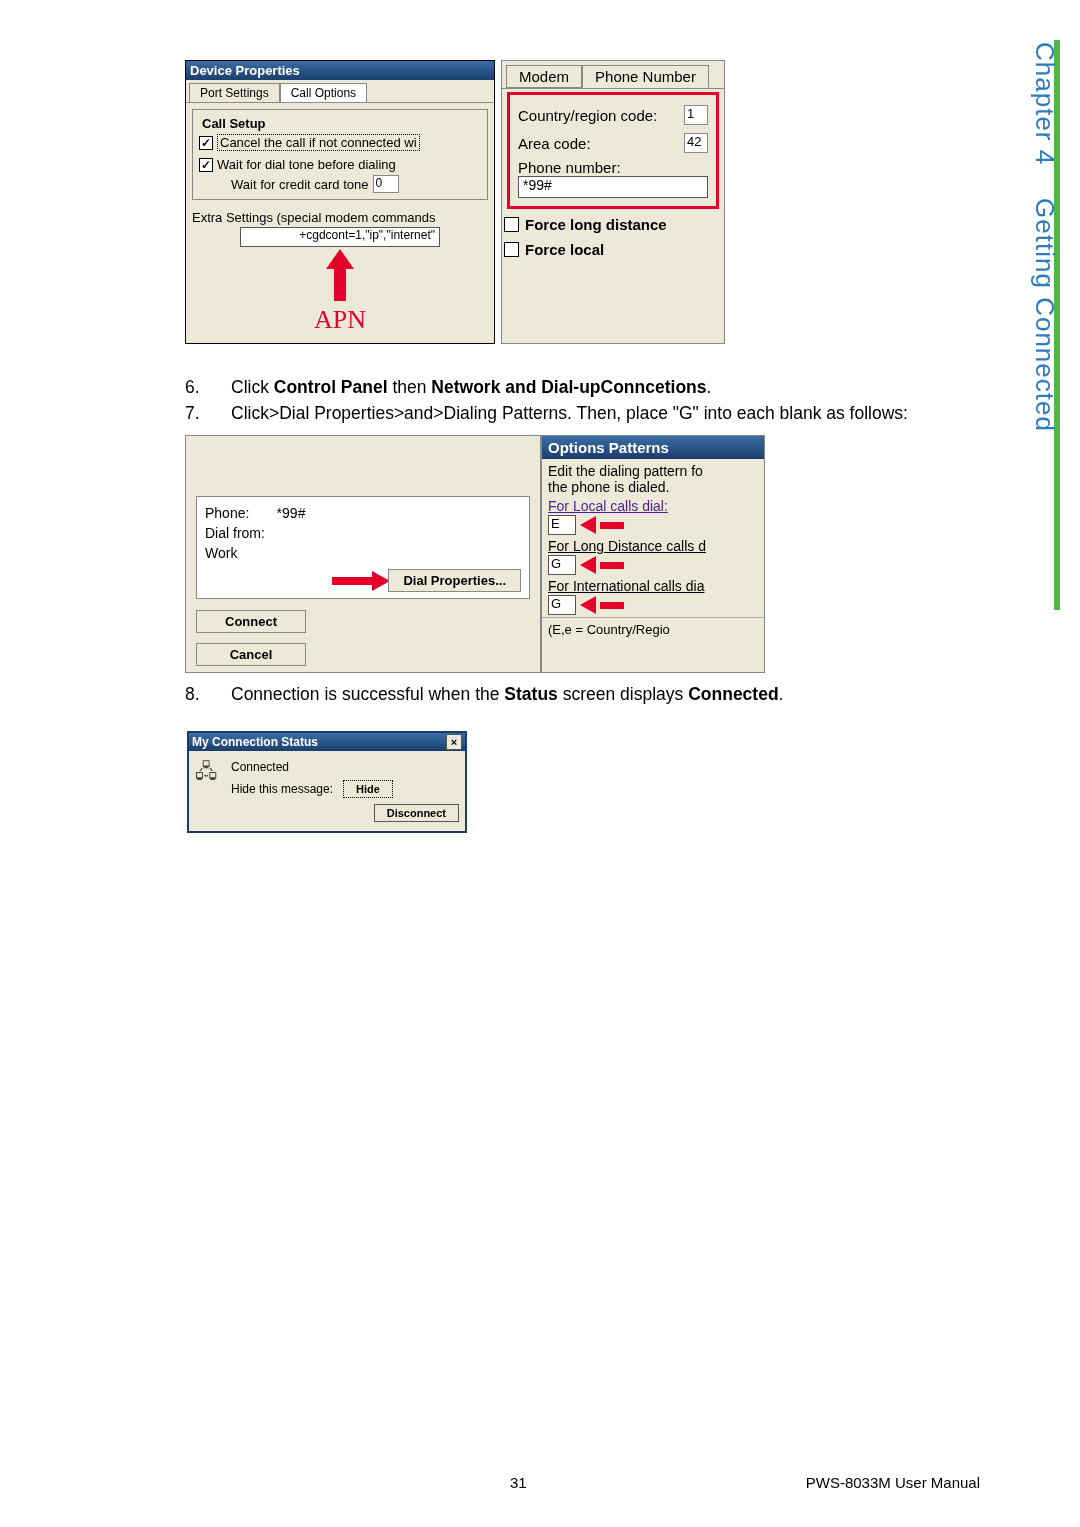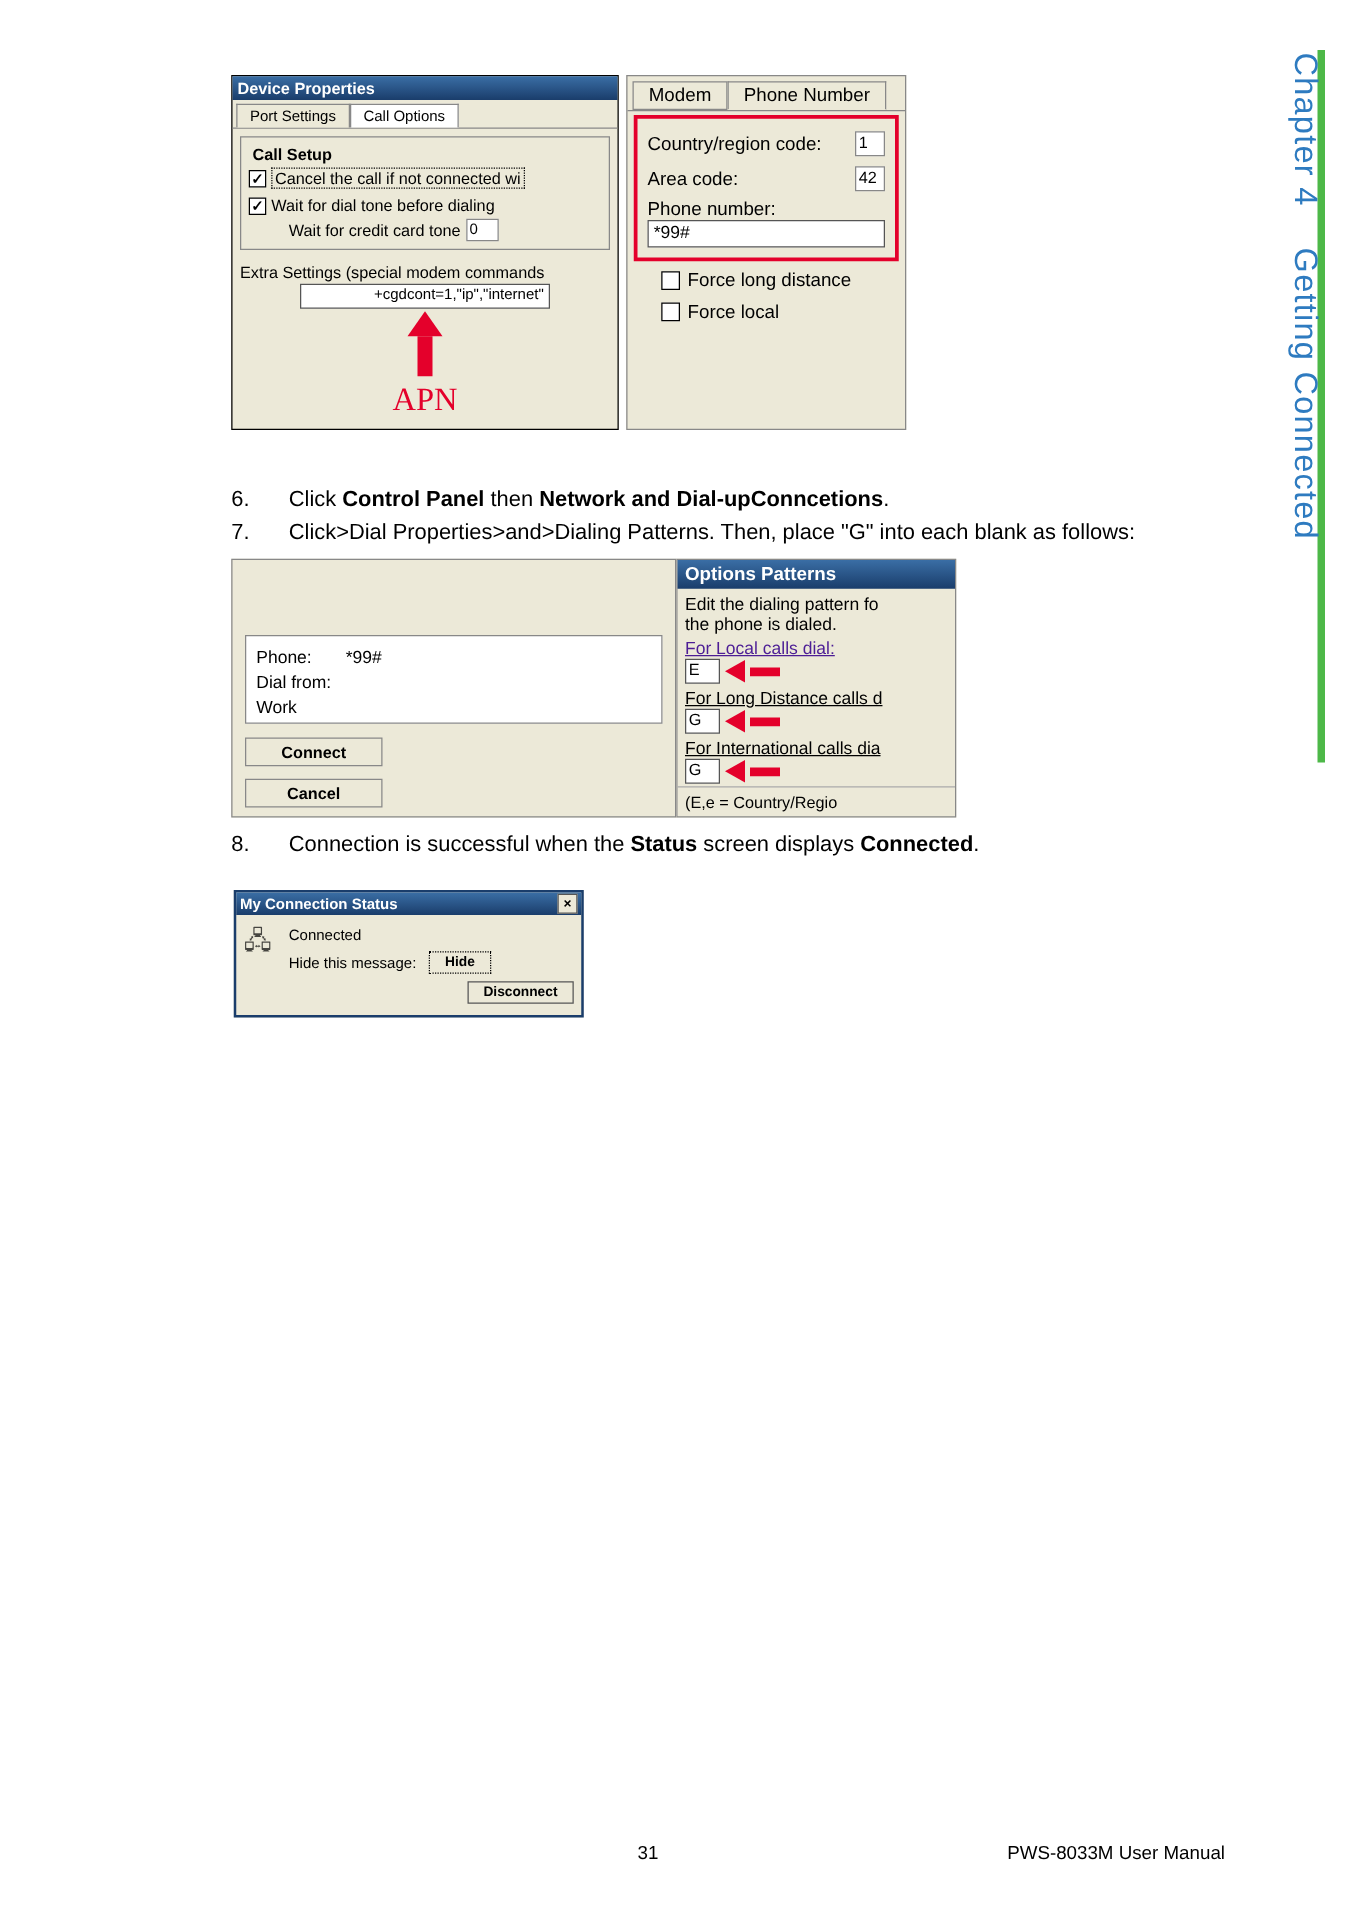--- a/index.html
+++ b/index.html
@@ -14,7 +14,7 @@
     .side-text .chapter { font-weight: normal; }
     
     
-    .shot-row1 { display: flex; gap: 6px; margin-bottom: 44px; }
+    .shot-row1 { display: flex; gap: 6px; margin-bottom: 32px; }
     
     
     .devprops { width: 310px; border: 1px solid #000; background: #ece9d8; font-family: Tahoma, sans-serif; font-size: 13px; }

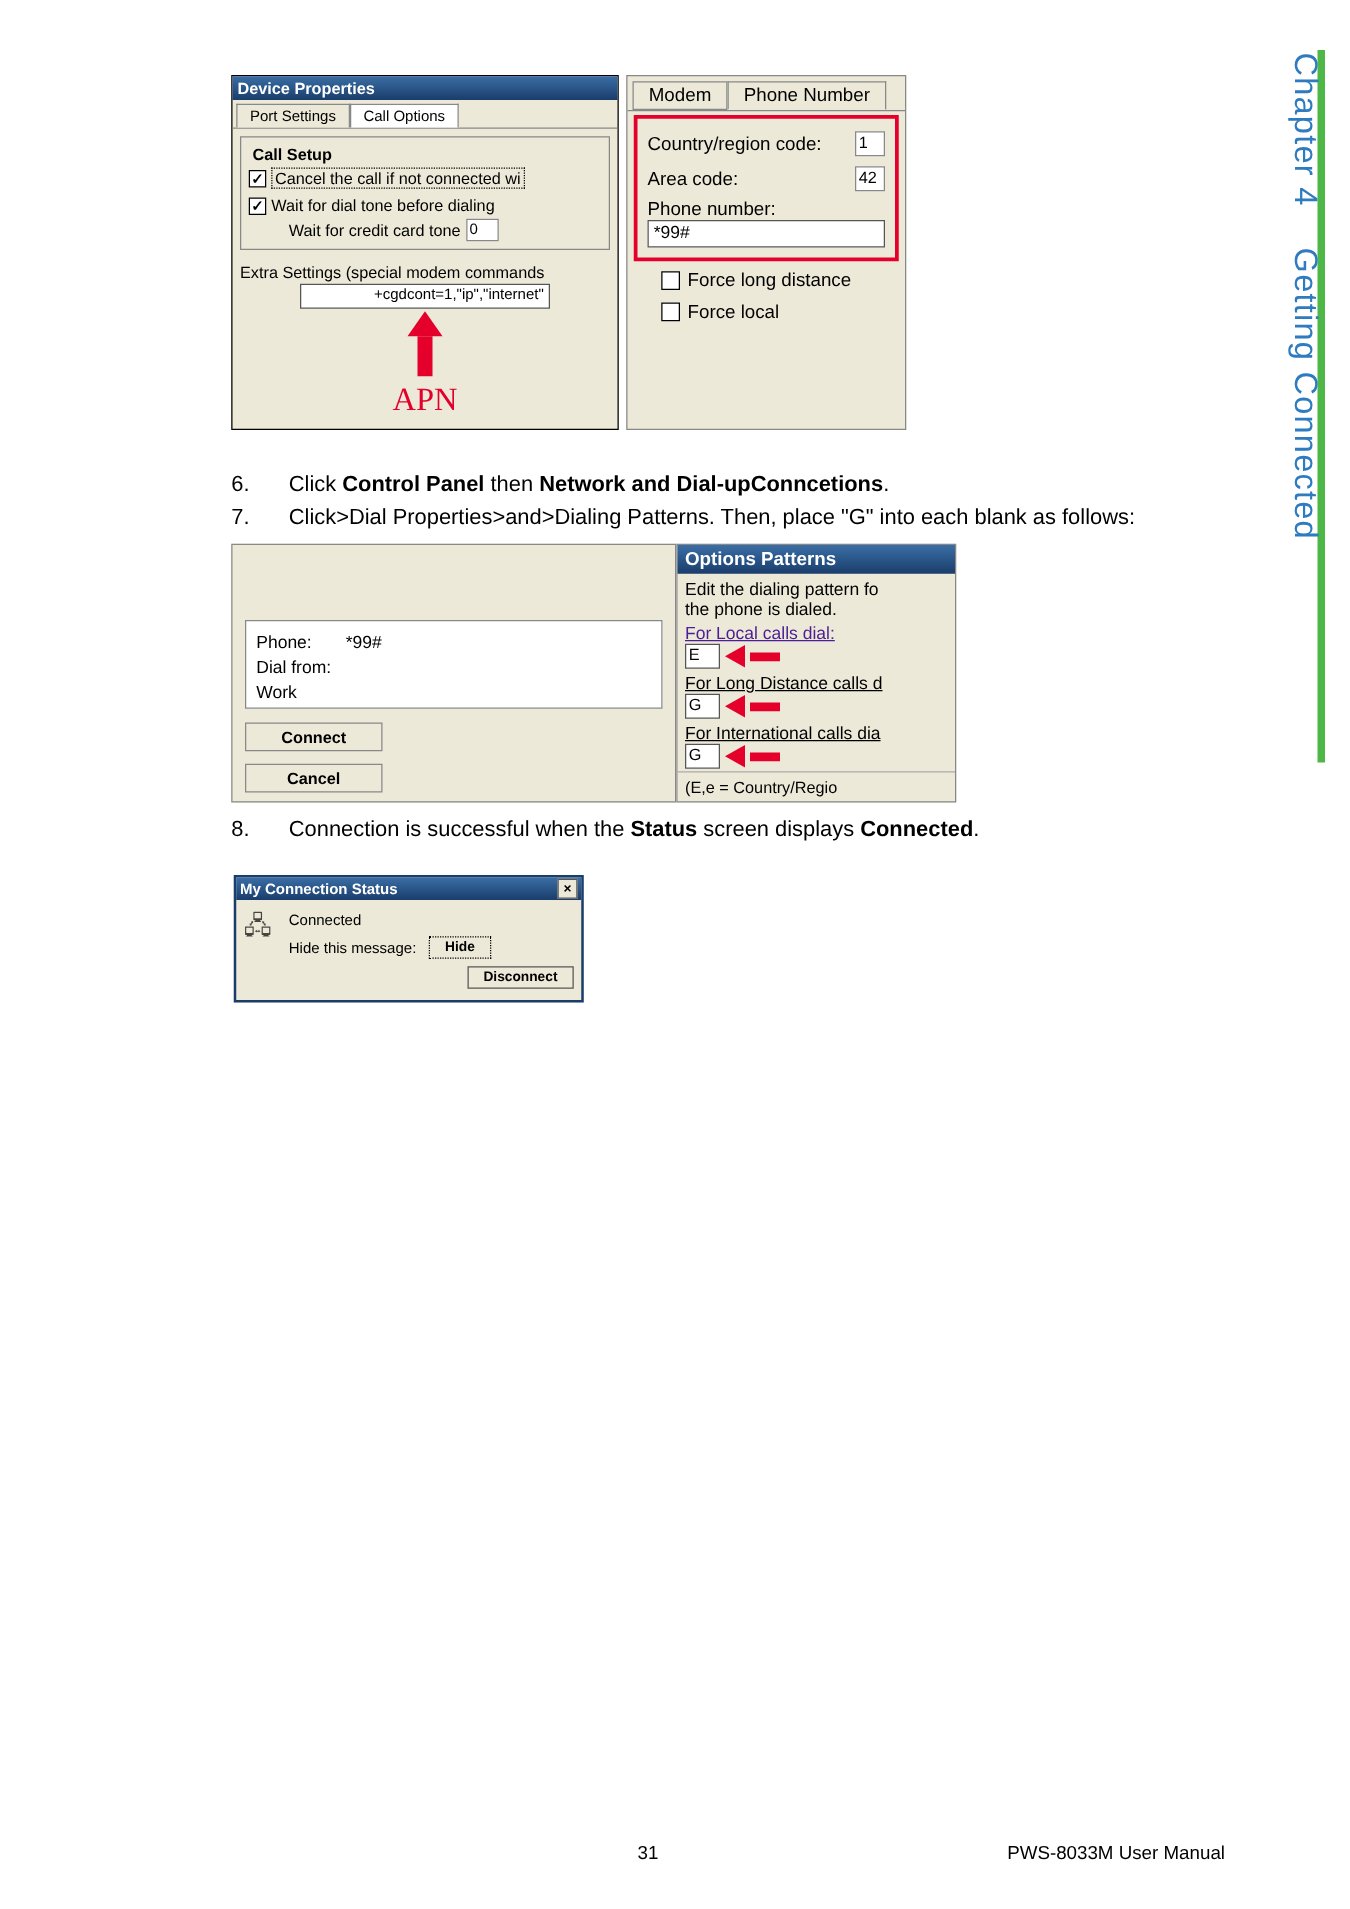--- a/index.html
+++ b/index.html
@@ -50,7 +50,7 @@
     .pn-field-row { display: flex; align-items: center; justify-content: space-between; padding: 4px 0; font-size: 15px; }
     .pn-small-input { width: 24px; height: 20px; border: 1px solid #888; background: #fff; font-size: 13px; text-align: left; padding-left: 2px; }
     .pn-phone-input { width: 100%; height: 22px; border: 1px solid #555; background: #fff; font-size: 14px; padding-left: 4px; }
-    .pn-chkrow { display: flex; align-items: center; gap: 6px; padding: 4px 27px; font-size: 15px; }
+    .pn-chkrow { display: flex; align-items: center; gap: 6px; padding: 4px 2px; font-size: 15px; font-weight: bold; }
     .chk-empty { width: 15px; height: 15px; background: #fff; border: 1.5px solid #000; }
     
     

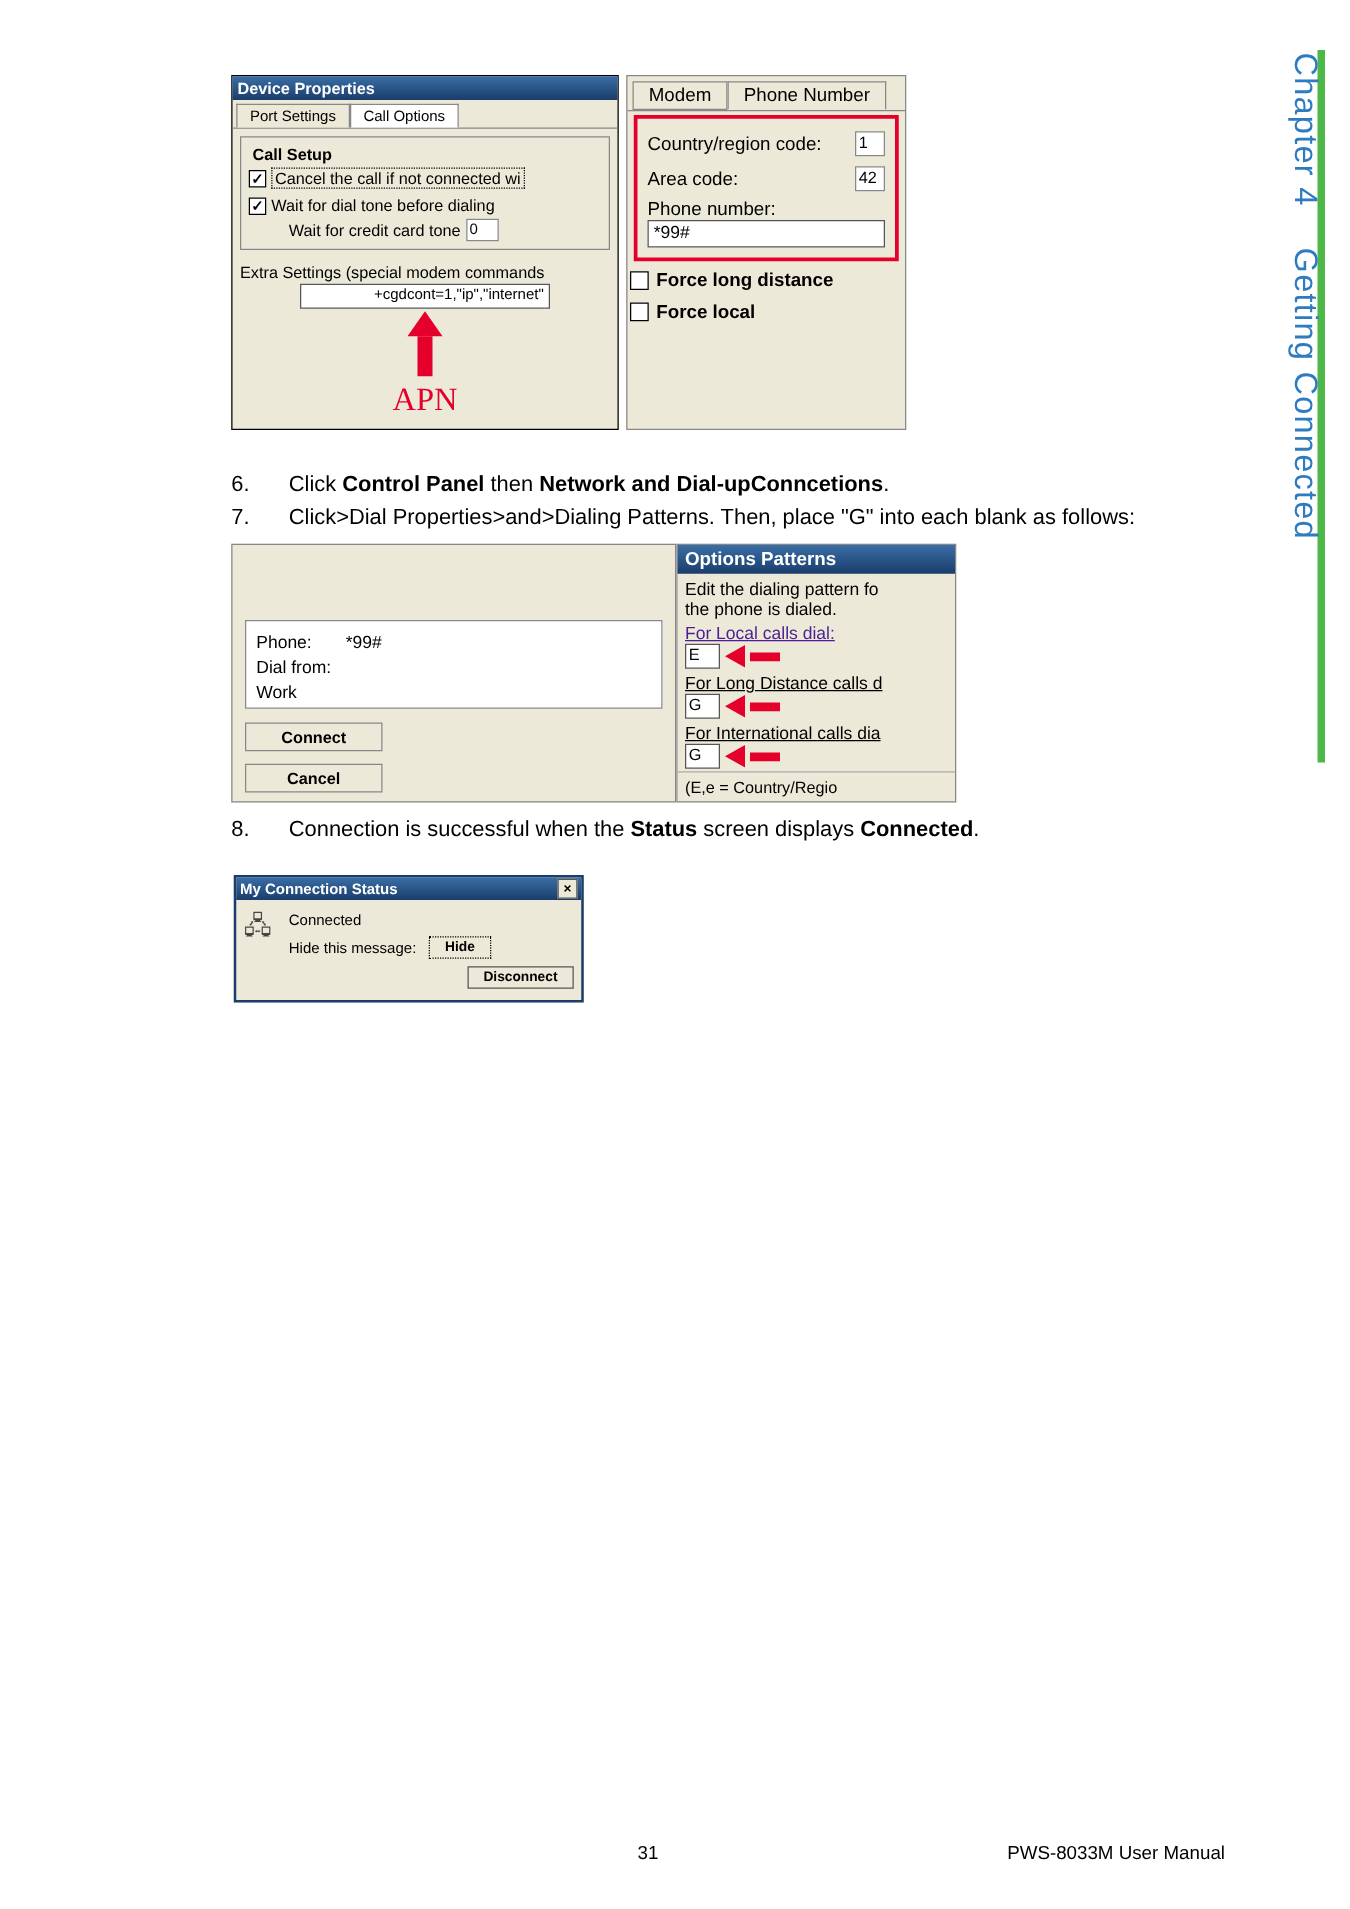--- a/index.html
+++ b/index.html
@@ -200,6 +200,11 @@
         </div>
         <div class="db-line">Dial from:</div>
         <div class="db-line">Work</div>
+        <div class="db-btn-row">
+          <span class="db-arrow-stem"></span>
+          <span class="db-arrow-right"></span>
+          <button class="db-btn">Dial Properties...</button>
+        </div>
       </div>
       <div class="db-bottom">
         <button class="db-btn">Connect</button>

